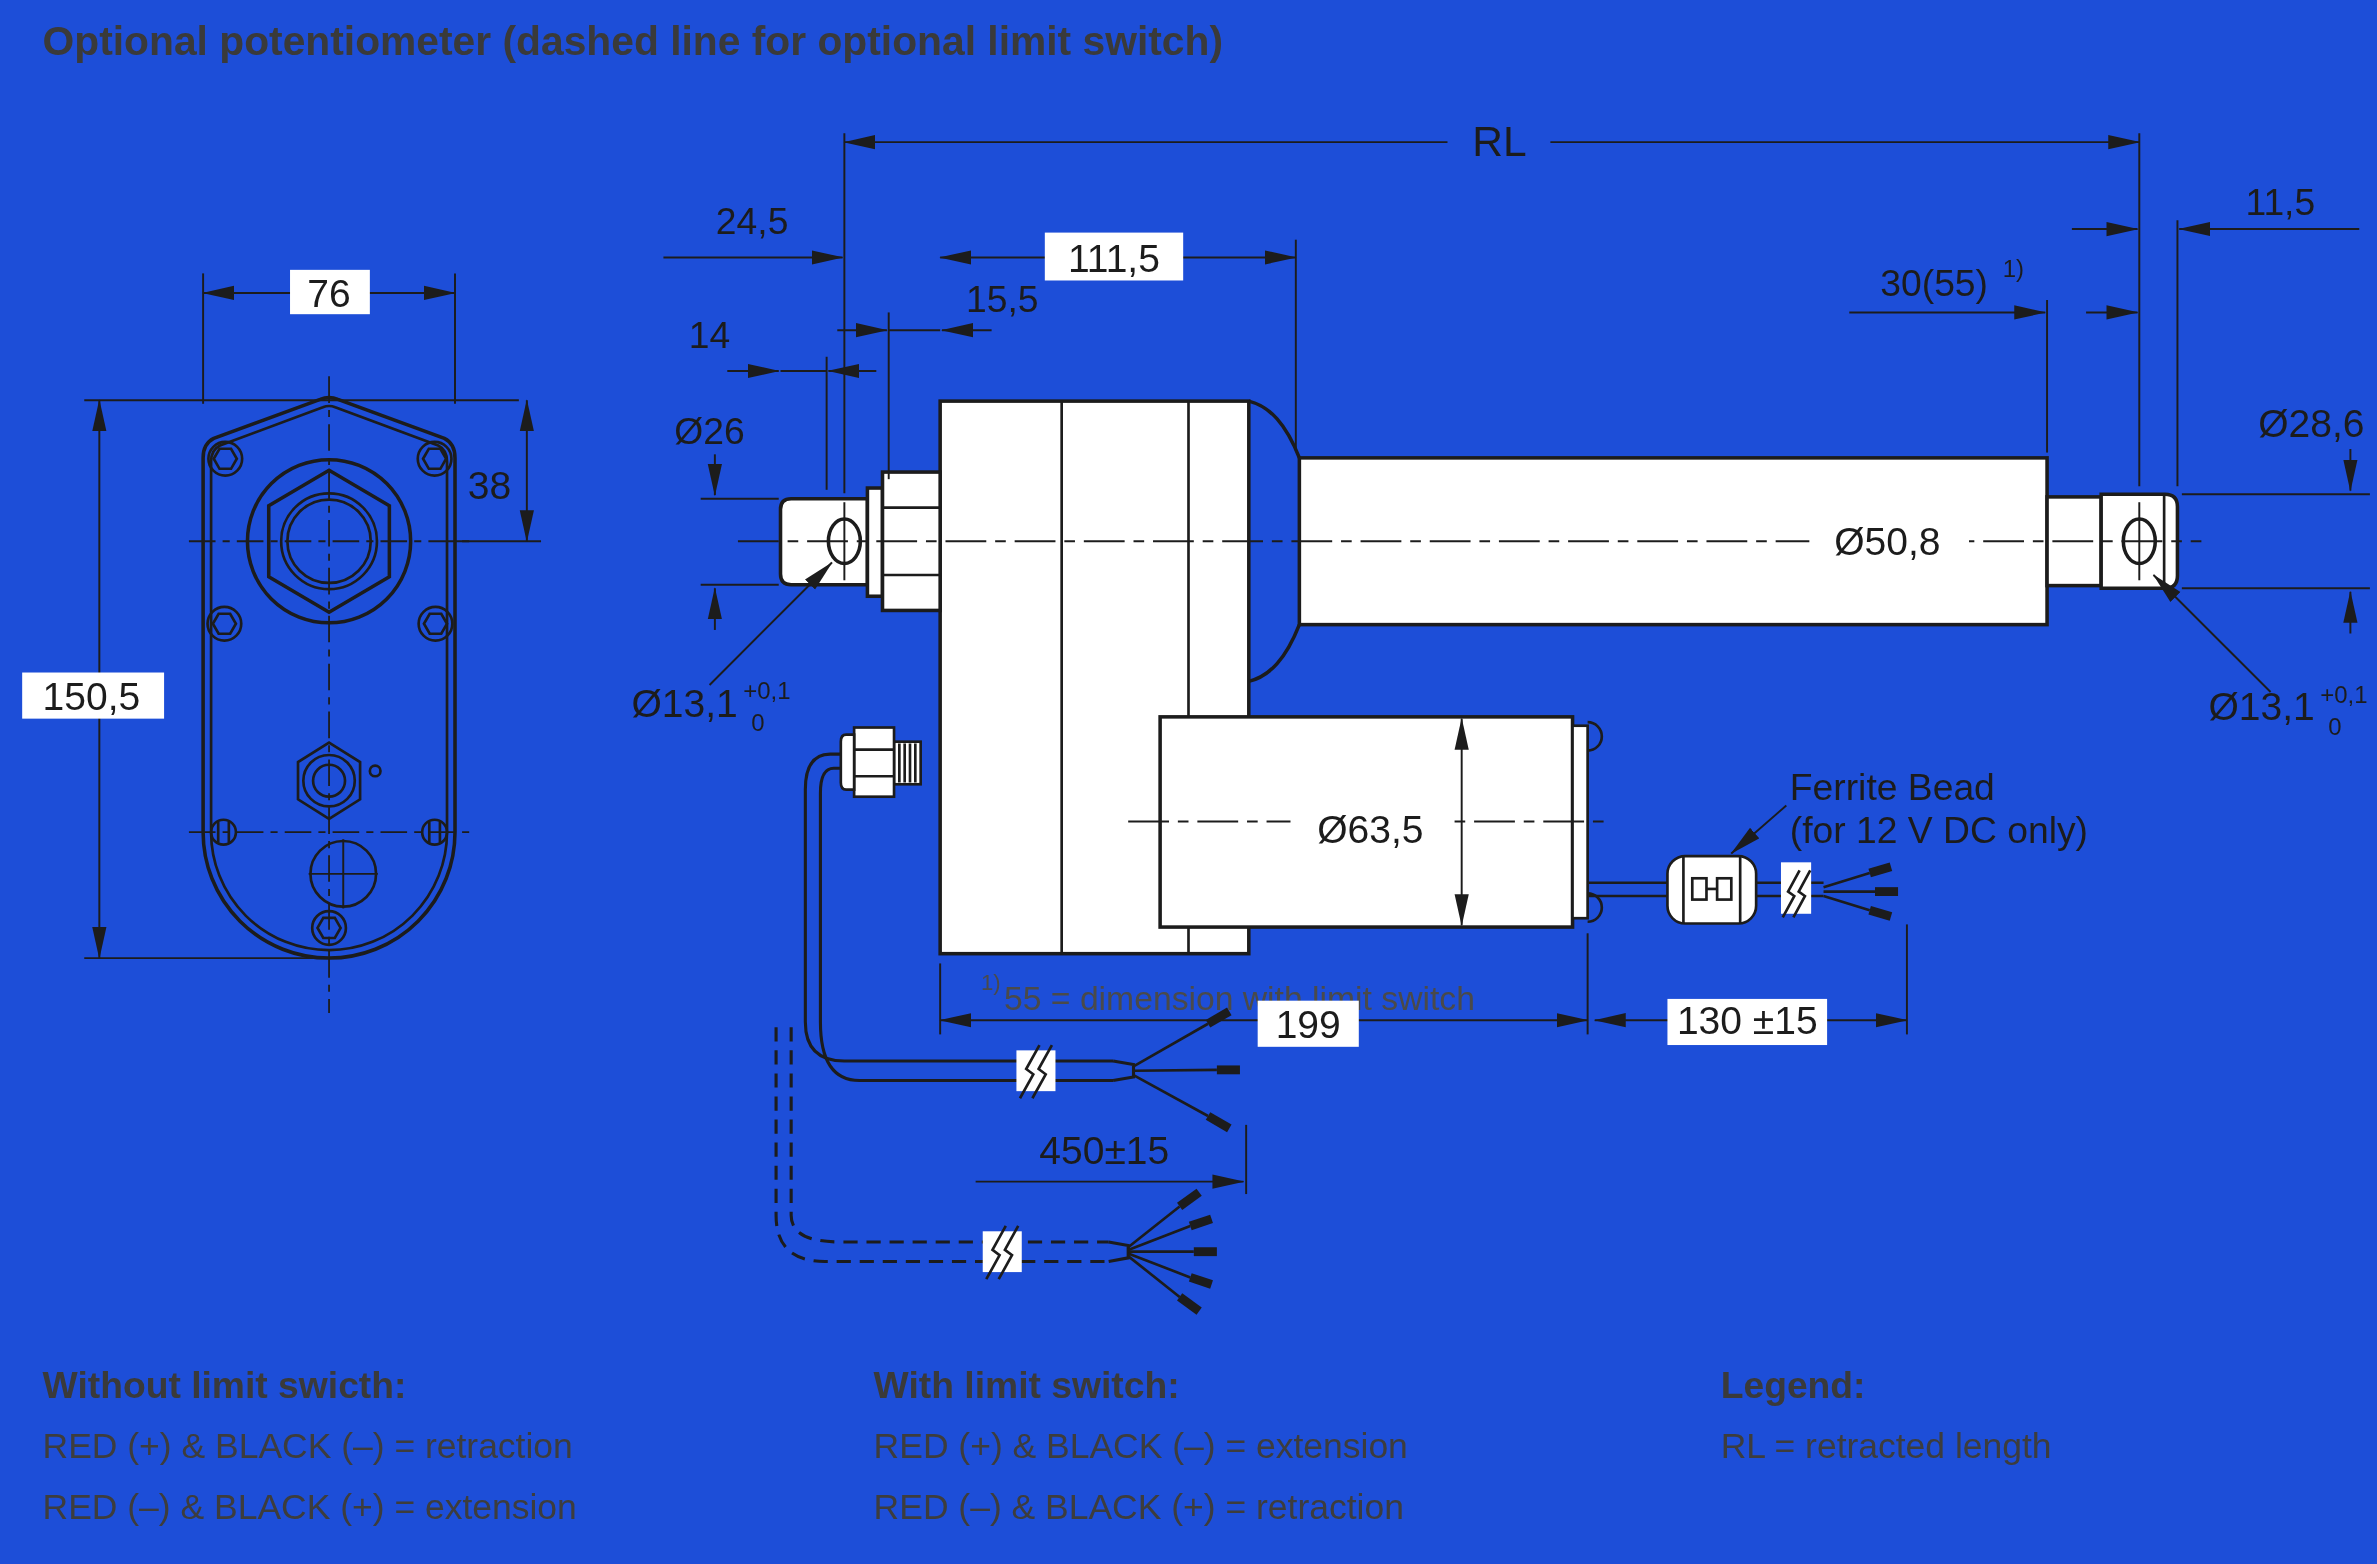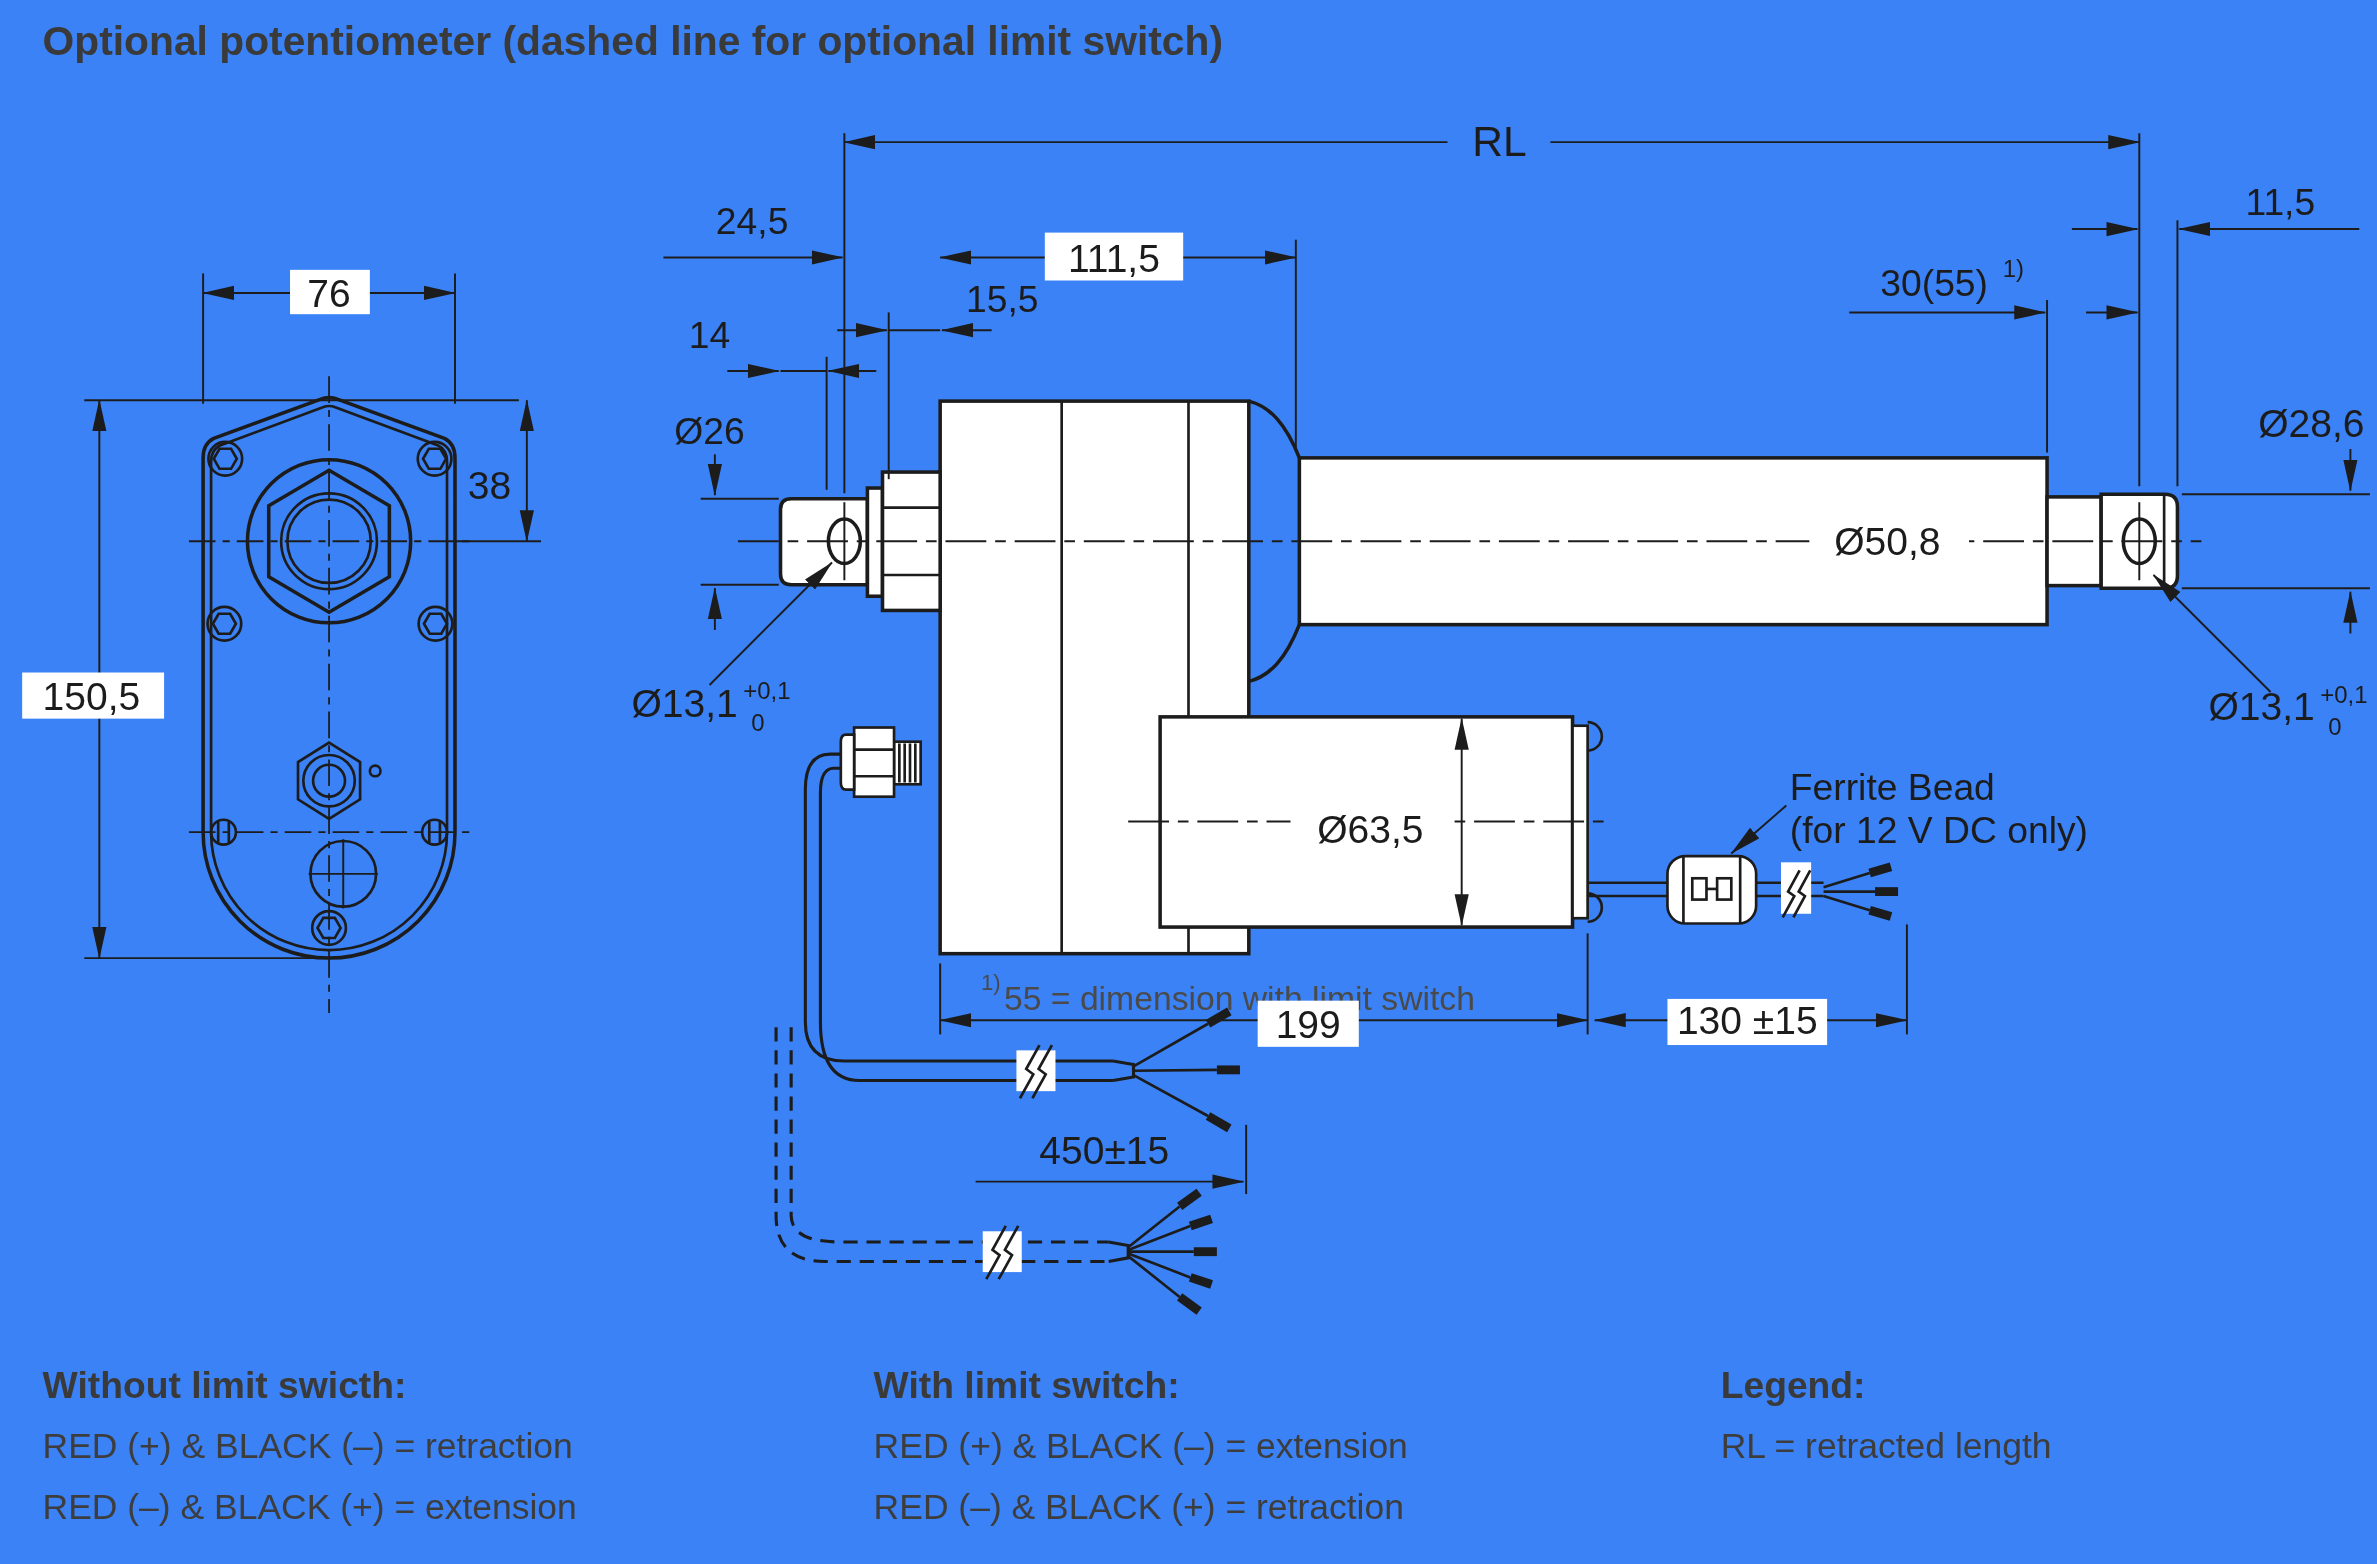--- a/index.html
+++ b/index.html
@@ -3,7 +3,7 @@
 <meta charset="utf-8">
 <style>
   html,body{margin:0;padding:0;background:#fff;}
-  .page{width:2377px;height:1565px;position:relative;background:#3b82f6;
+  .page{width:2377px;height:1565px;position:relative;background:#1d4ed8;
         font-family:"Liberation Sans", sans-serif;}
   svg{display:block;}
   text{fill:#1c1c1c;}

